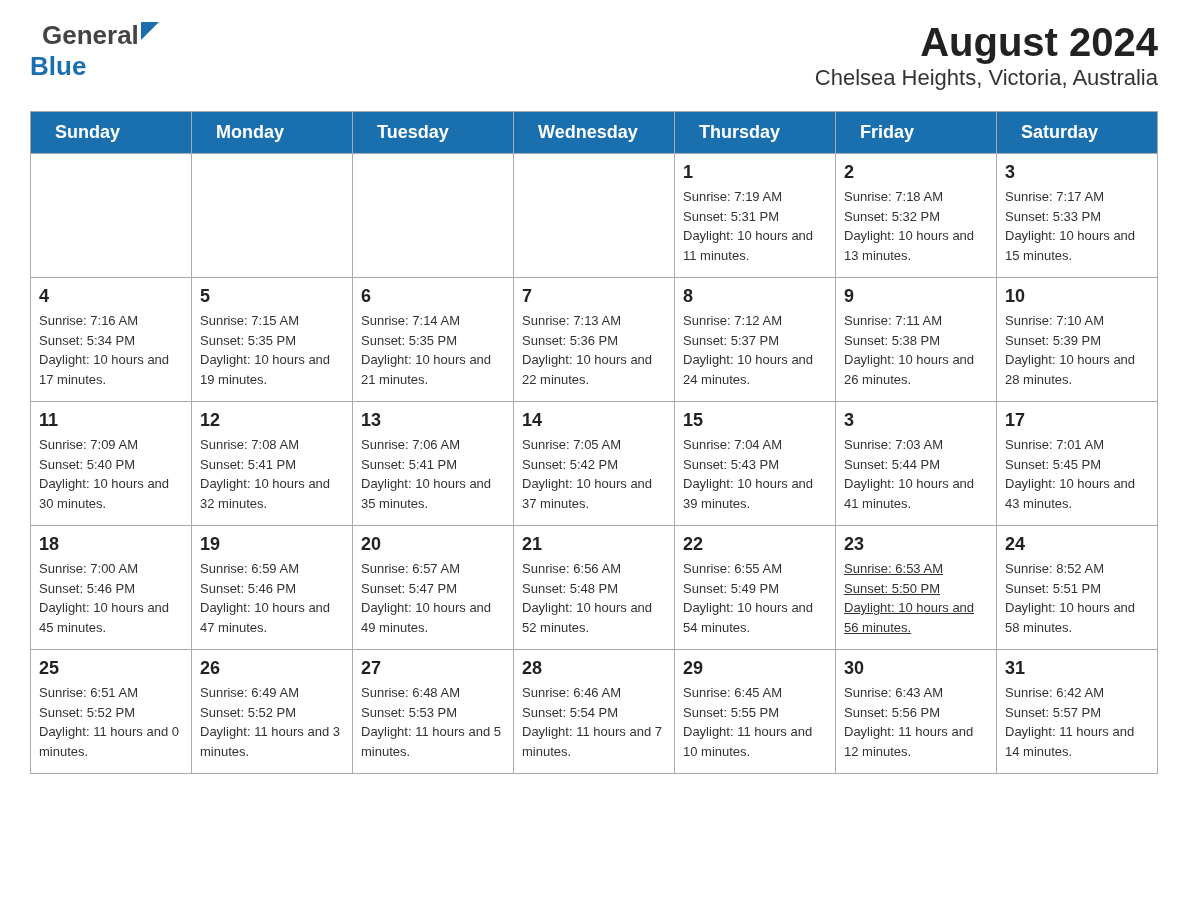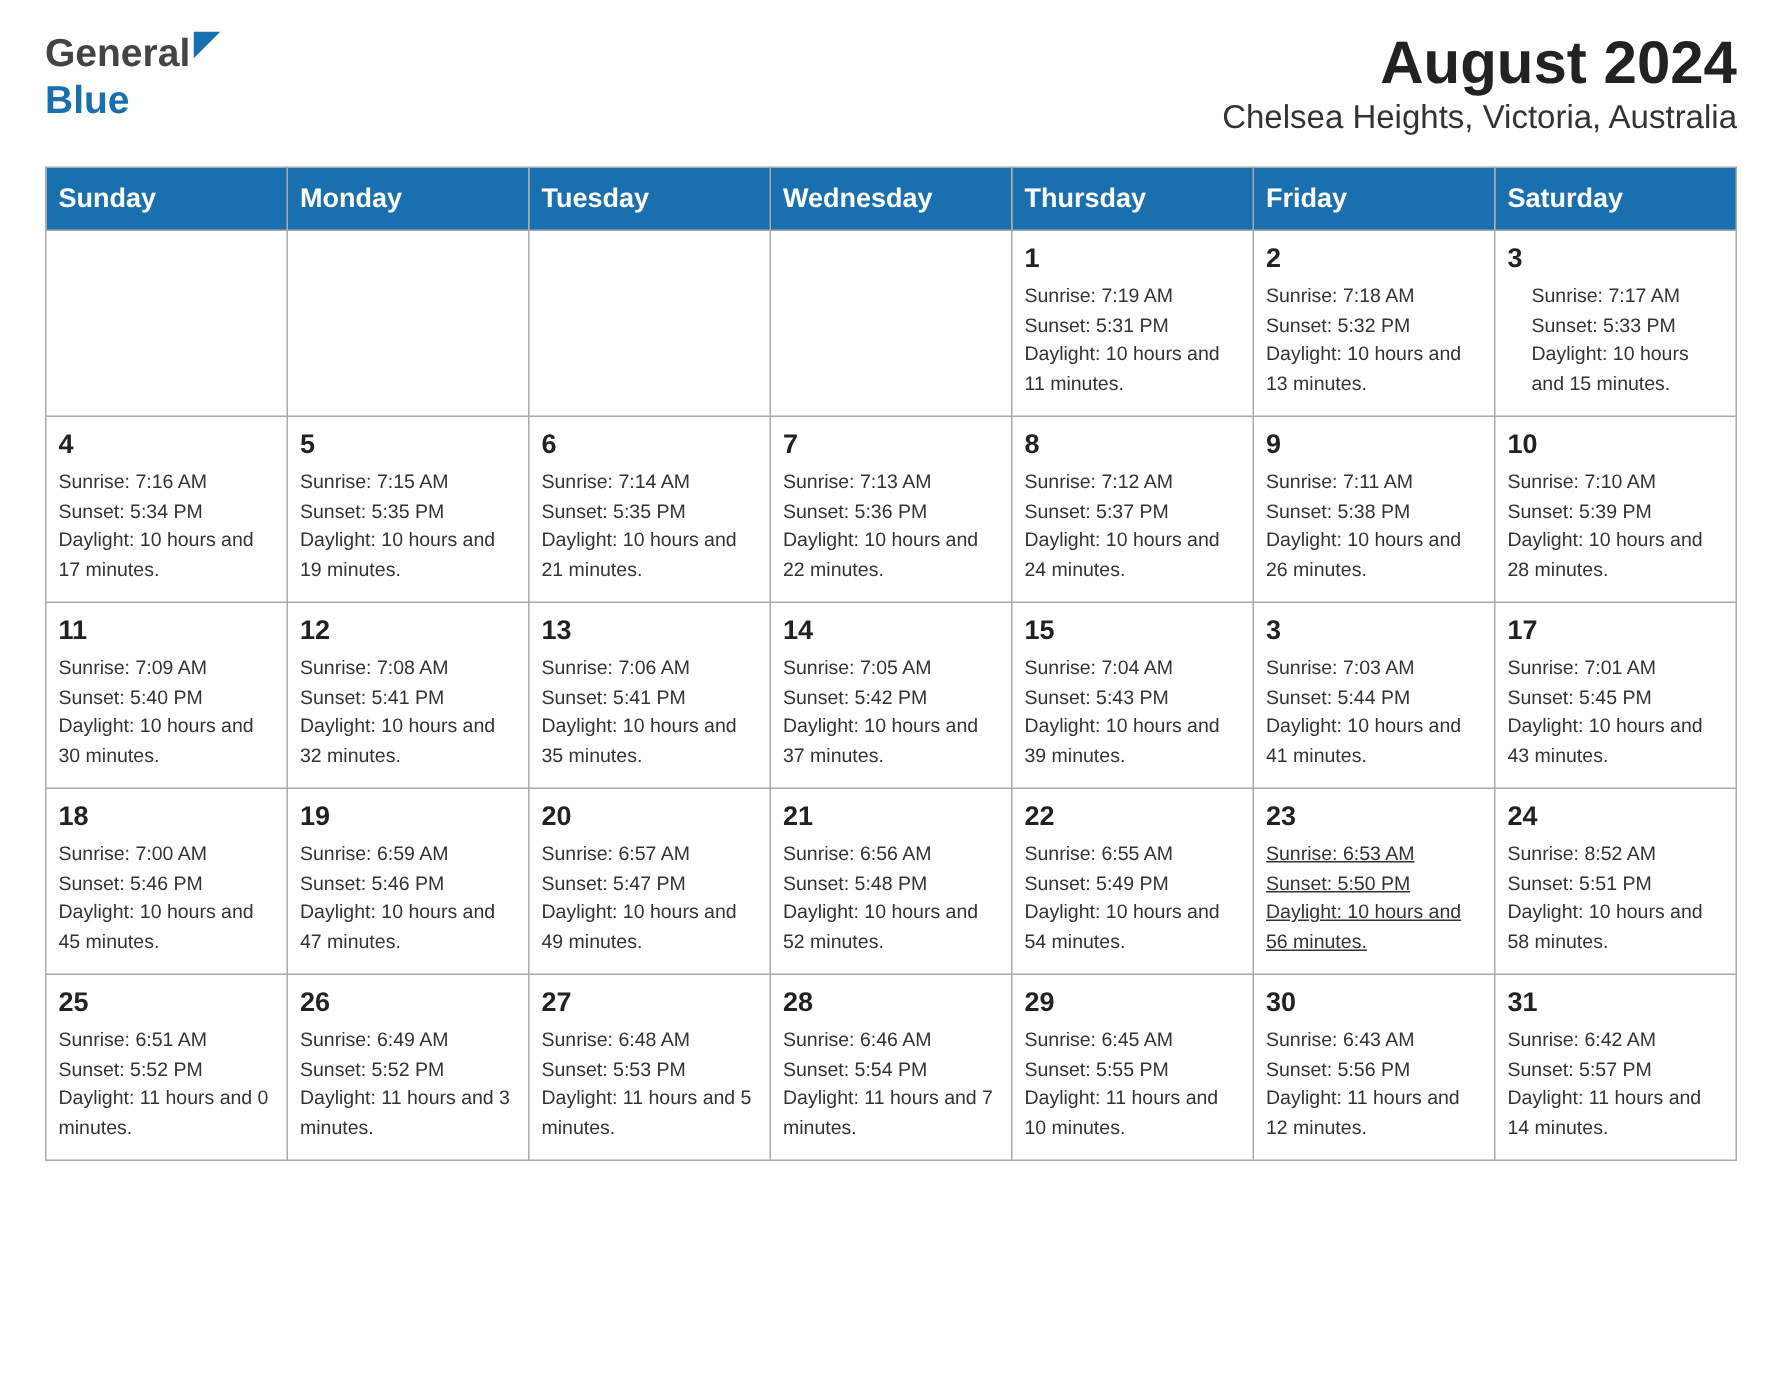--- a/index.html
+++ b/index.html
@@ -76,6 +76,7 @@
     .logo-row {
       display: flex;
       align-items: center;
+      margin-left: 12px;
     }
     .logo-text-general {
       font-size: 26px;

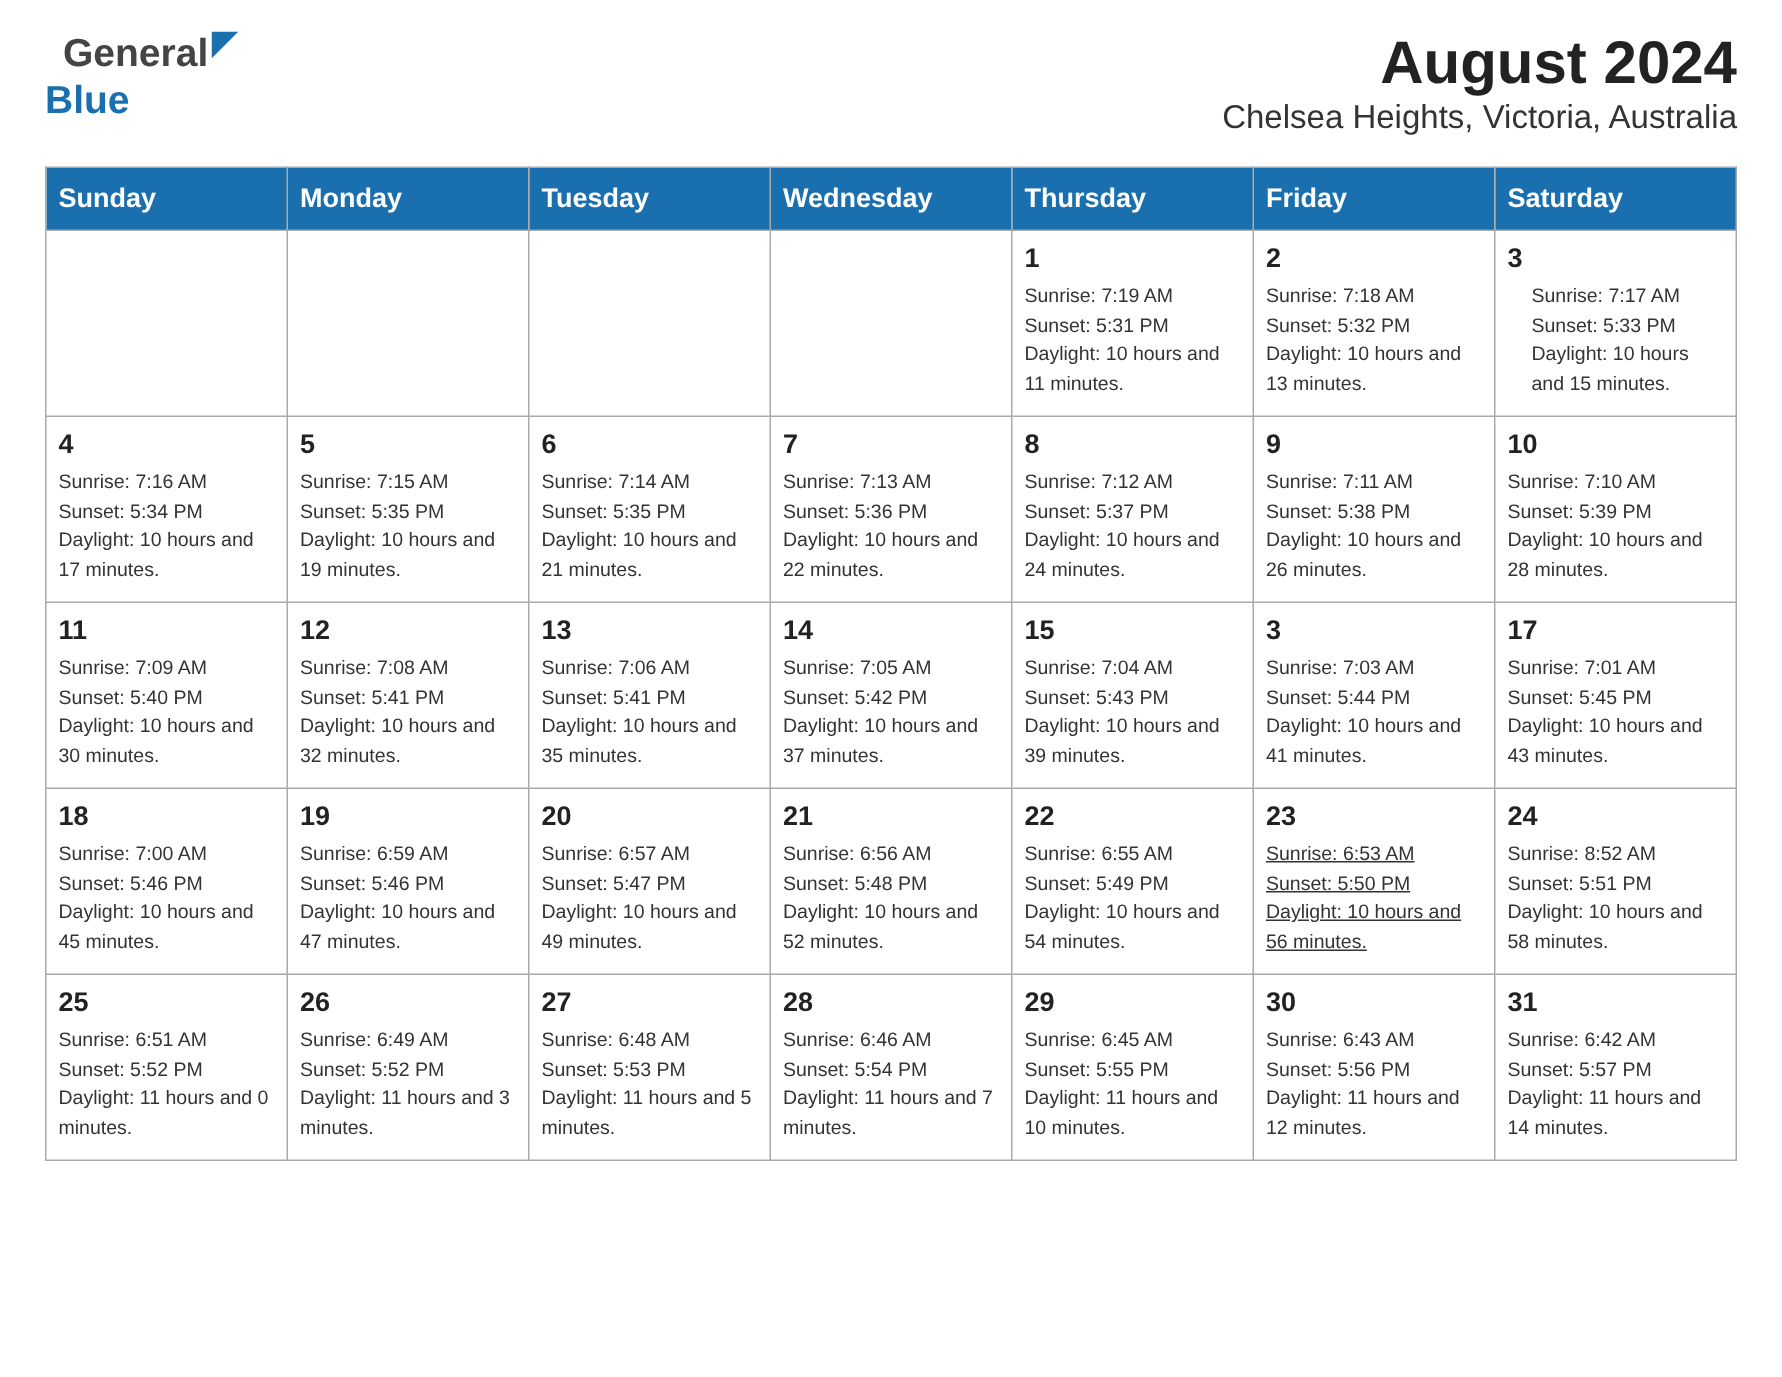--- a/index.html
+++ b/index.html
@@ -43,7 +43,7 @@
     .calendar th {
       background-color: #1a6faf;
       color: #fff;
-      padding: 10px 8px;
+      padding: 10px 24px;
       text-align: left;
       font-size: 18px;
       font-weight: bold;

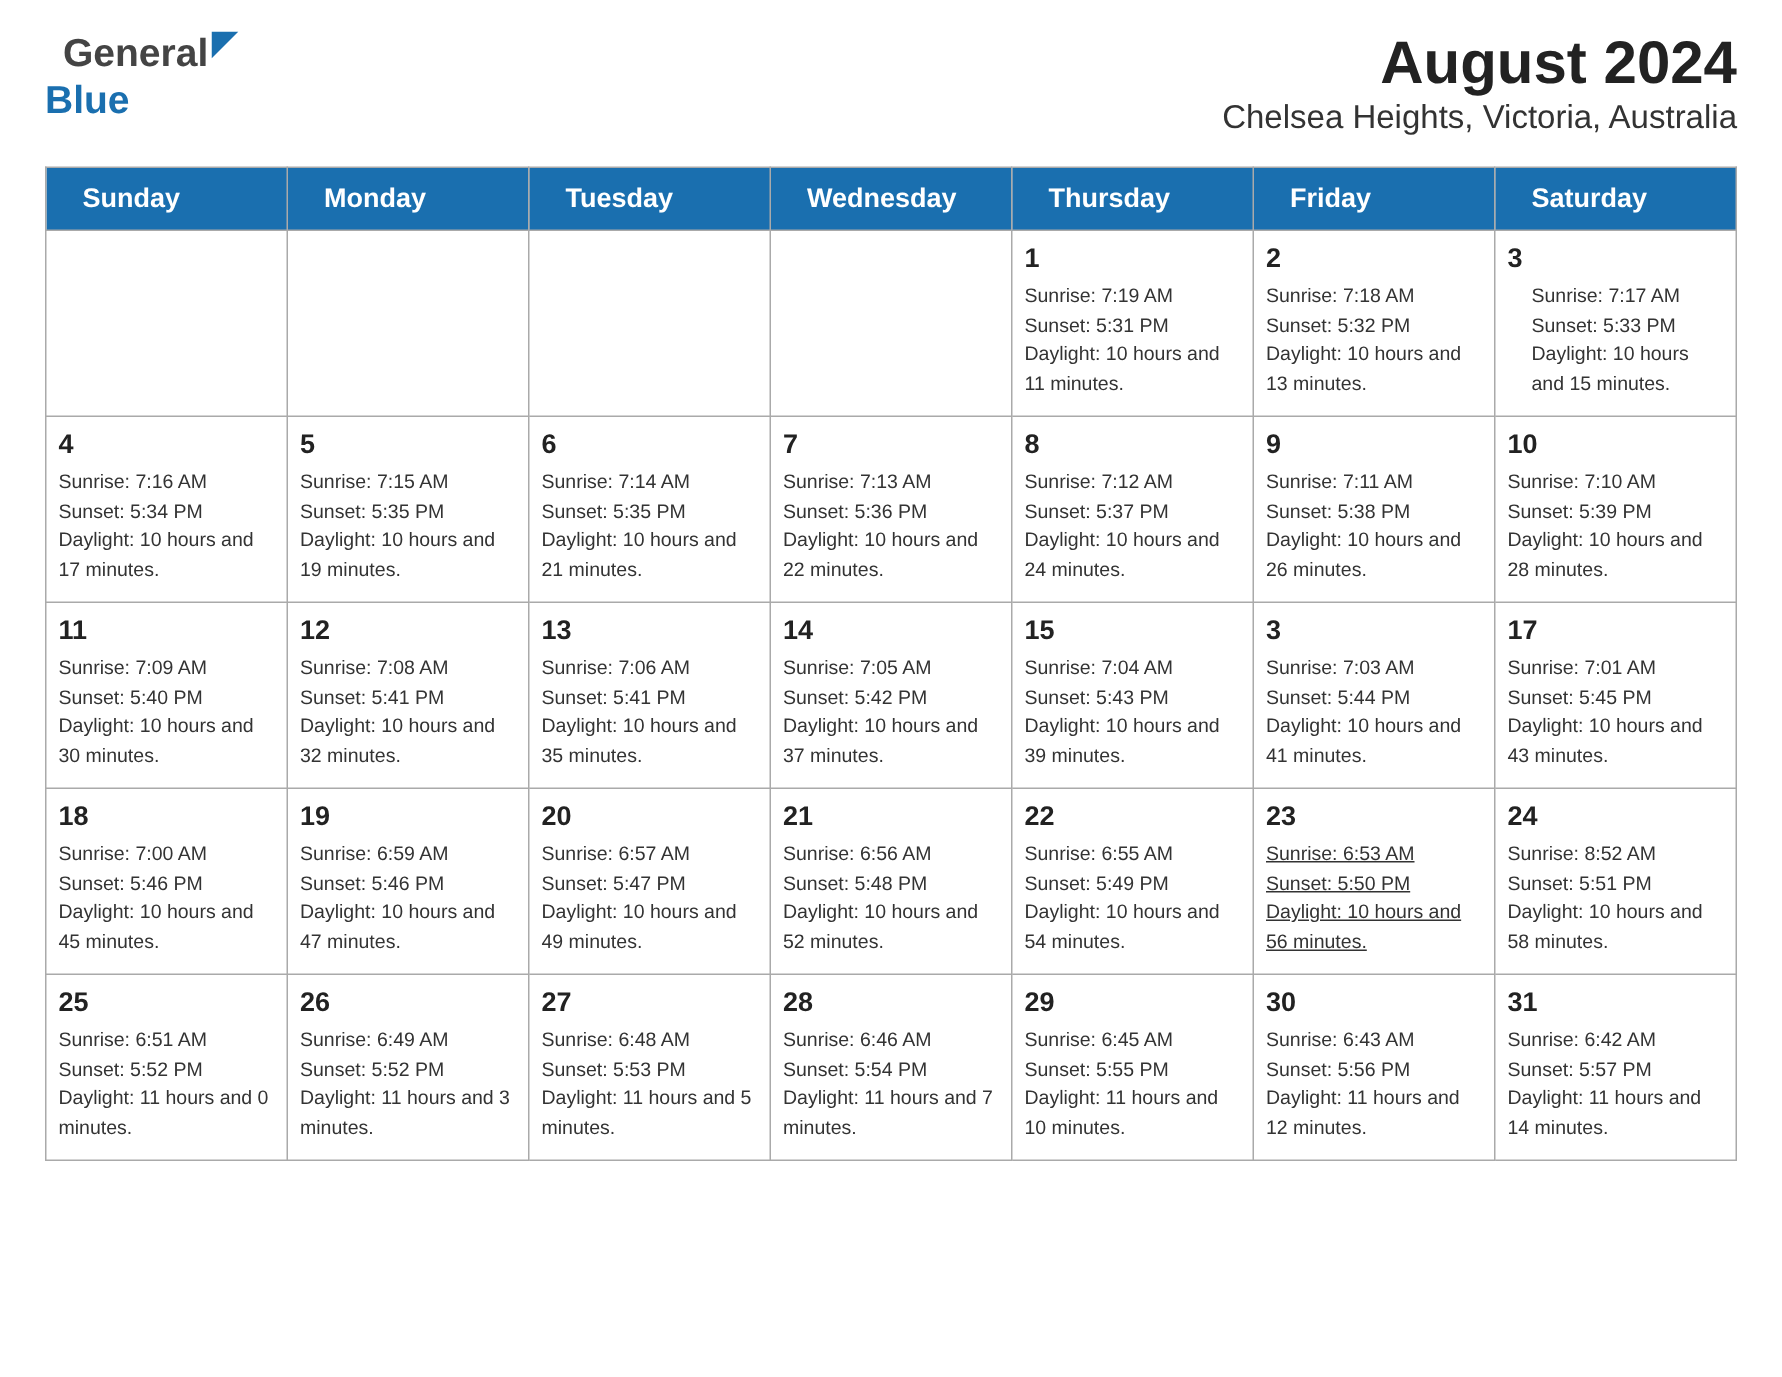--- a/index.html
+++ b/index.html
@@ -149,7 +149,7 @@
         </td>
         <td>
           <span class="day-number">3</span>
-          <div class="day-info" style="white-space: pre-line; margin-left: 16px;">Sunrise: 7:17 AM
+          <div class="day-info" style="white-space: pre-line;">Sunrise: 7:17 AM
 Sunset: 5:33 PM
 Daylight: 10 hours and 15 minutes.</div>
         </td>

